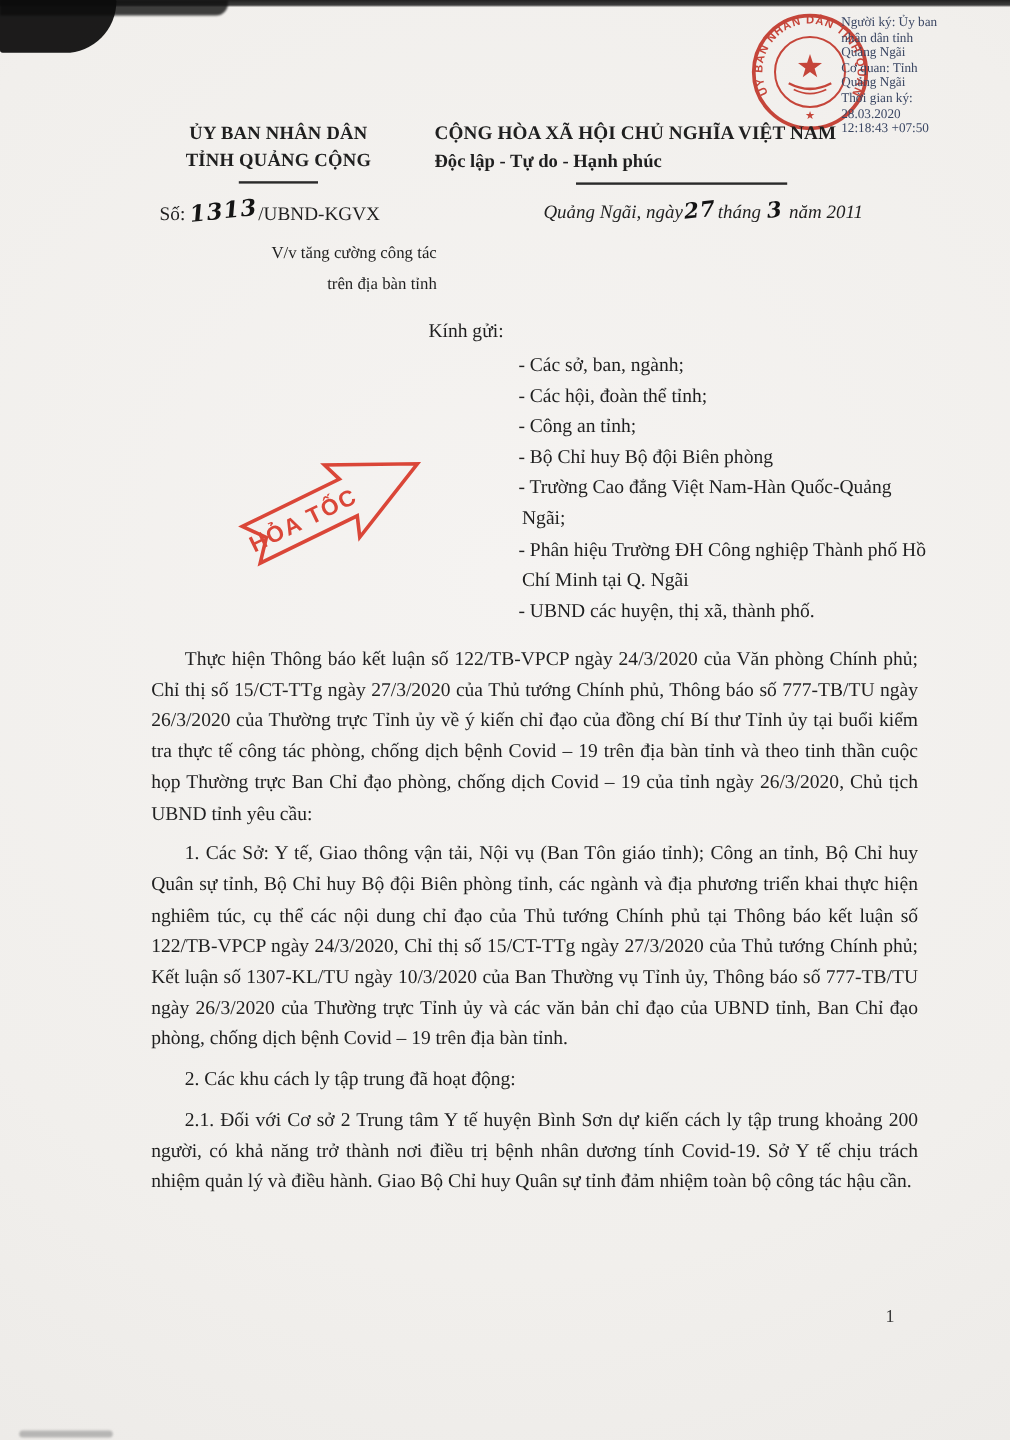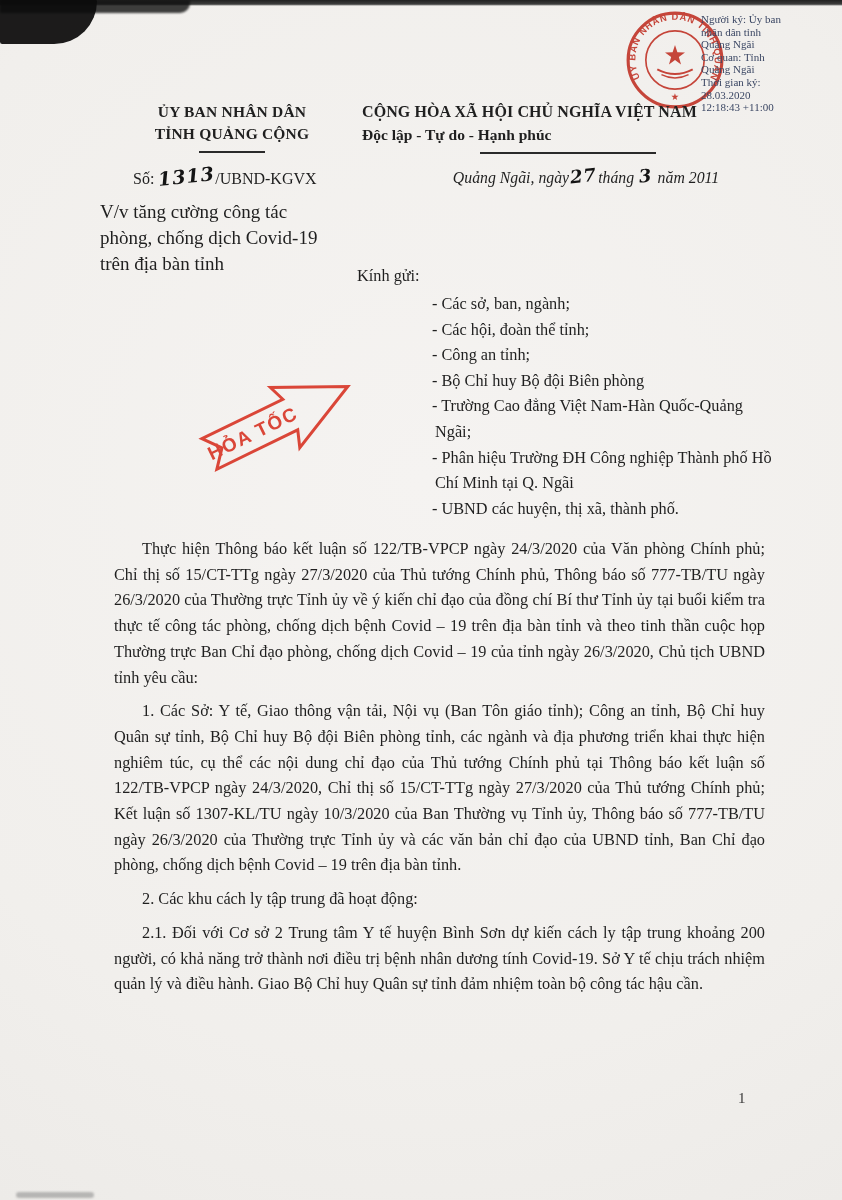--- a/index.html
+++ b/index.html
@@ -102,7 +102,7 @@
       <div>Quảng Ngãi</div>
       <div>Thời gian ký:</div>
       <div>28.03.2020</div>
-      <div>12:18:43 +11:00</div>
+      <div>12:18:43 +07:50</div>
     </div>
 
   <div class="issuer">

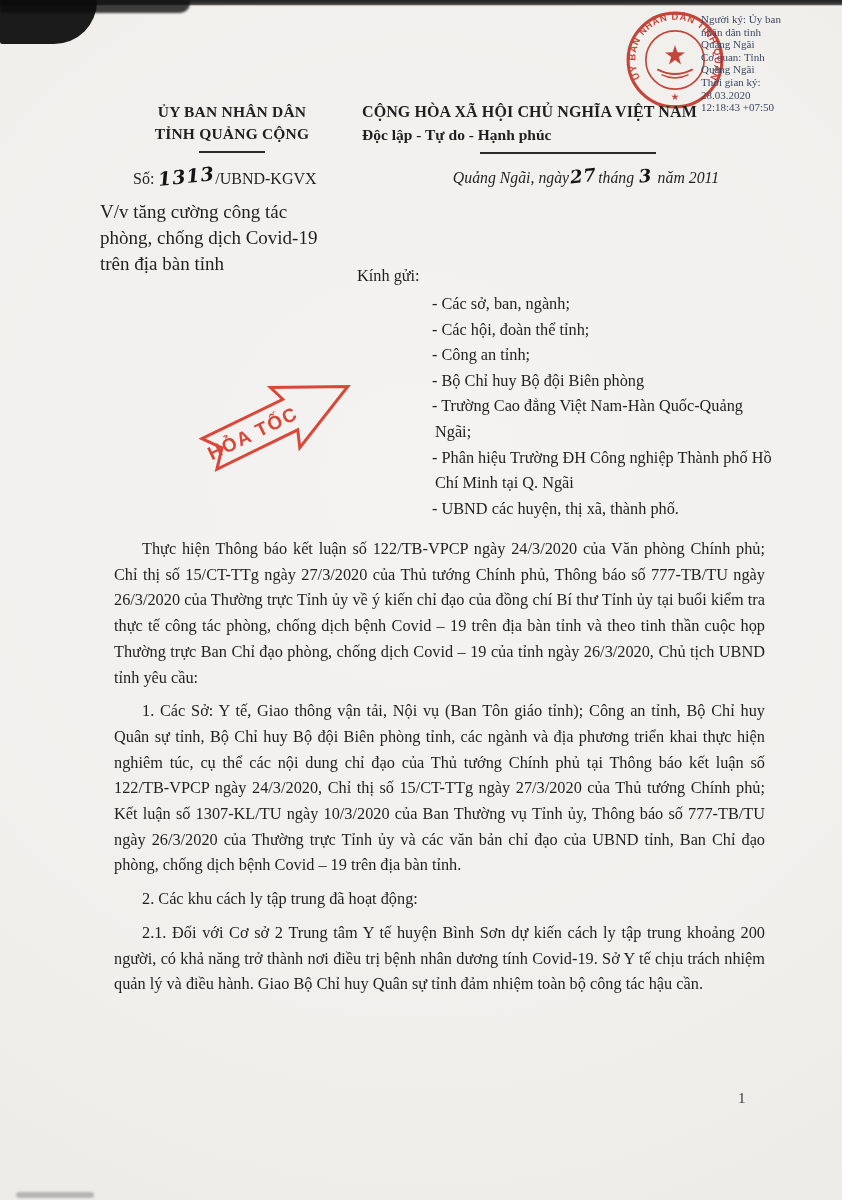--- a/index.html
+++ b/index.html
@@ -51,7 +51,7 @@
   }
   .hand.sm{font-size:18px;margin:0 1px;}
 
-  .subject{position:absolute;left:100px;top:199px;width:264px;text-align:left;font-size:19px;line-height:26px;}
+  .subject{position:absolute;left:100px;top:199px;width:264px;text-align:right;font-size:14px;line-height:26px;}
 
   .salutation{position:absolute;left:357px;top:266px;font-size:16.3px;text-align:right;}
   .recipients{position:absolute;left:428px;top:291px;width:348px;font-size:16.3px;line-height:25.6px;font-family:Liberation Serif, serif;}

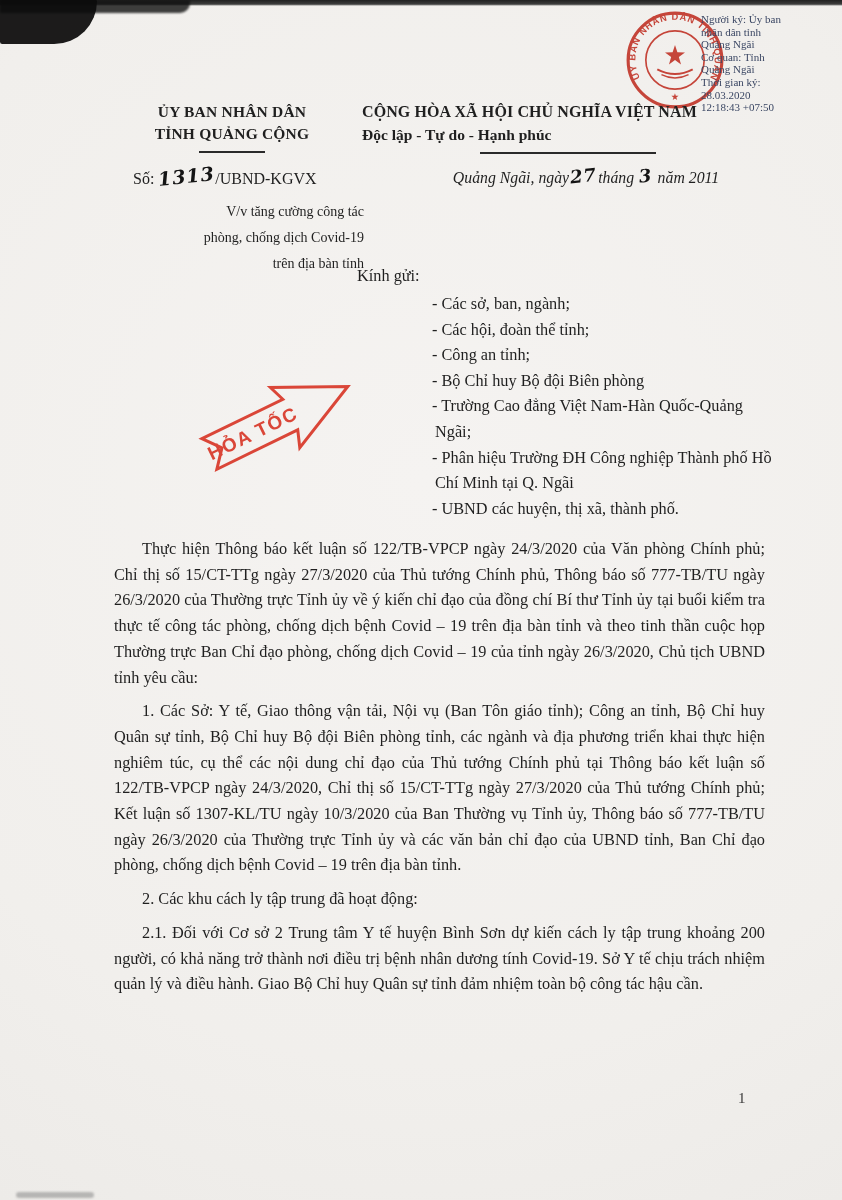--- a/index.html
+++ b/index.html
@@ -123,7 +123,6 @@
 
   <div class="subject">
     <div>V/v tăng cường công tác</div>
-    <div>phòng, chống dịch Covid-19</div>
     <div>trên địa bàn tỉnh</div>
   </div>
 

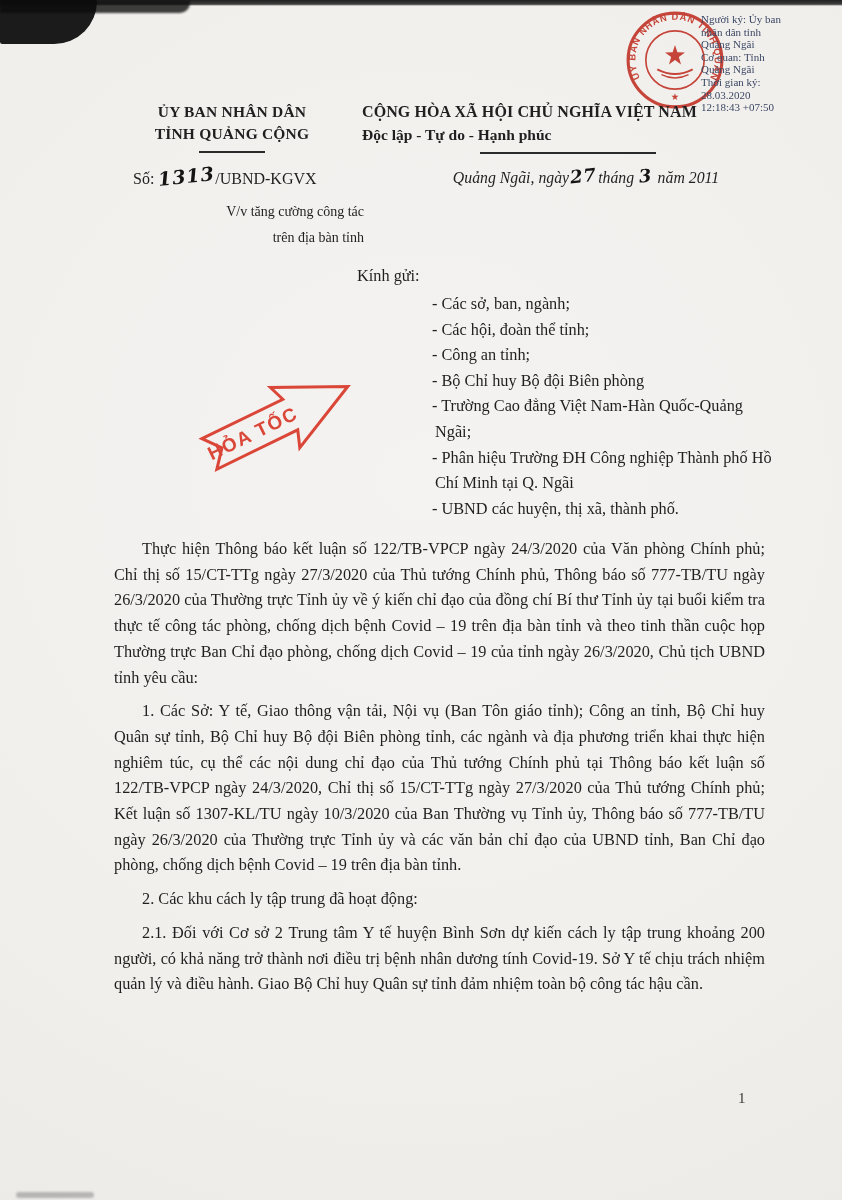--- a/index.html
+++ b/index.html
@@ -62,7 +62,7 @@
 
   
   .body-text{position:absolute;left:114px;top:536px;width:651px;font-size:16.3px;line-height:25.7px;text-align:justify;}
-  .body-text p{margin:0 0 8px 0;text-indent:28px;}
+  .body-text p{margin:0 0 8px 12px;text-indent:28px;}
 
   .page-num{position:absolute;left:738px;top:1090px;font-size:15px;color:#3a3a3a;}
 </style>

